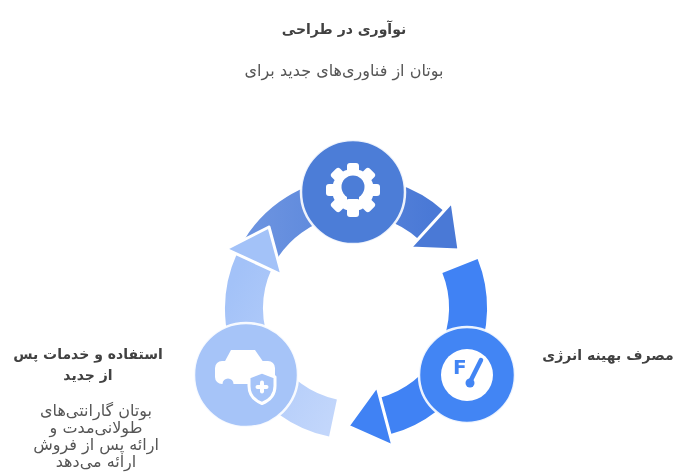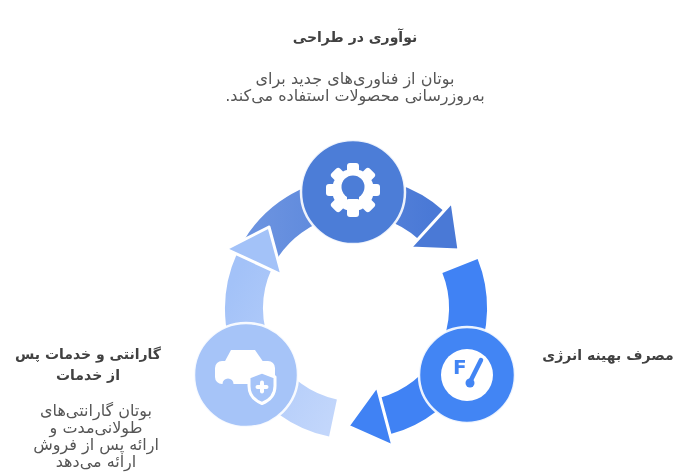--- a/index.html
+++ b/index.html
@@ -11,7 +11,7 @@
   .sec-title{font-weight:bold;font-size:14px;line-height:20px;color:#414141;}
   .sec-title.two-line{line-height:21px;}
   .sec-body{font-size:16px;line-height:17px;color:#565656;}
-  .block-top{left:155px;top:19px;width:400px;margin-top:8px;}
+  .block-top{left:144px;top:19px;width:400px;}
   .block-top .sec-body{margin-top:23px;}
   .block-right{left:524px;top:345px;width:168px;}
   .block-right .sec-body{margin-top:10px;}

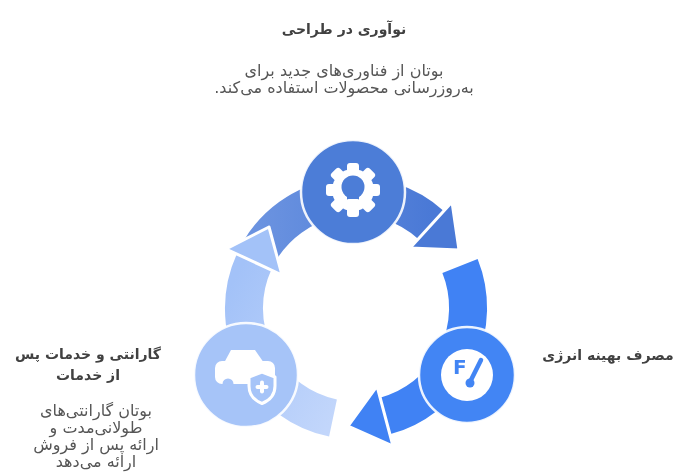--- a/index.html
+++ b/index.html
@@ -100,7 +100,6 @@
     <div class="sec-title">نوآوری در طراحی</div>
     <div class="sec-body">
       <span>بوتان از فناوری‌های جدید برای</span><br>
-      <span>به‌روزرسانی محصولات استفاده می‌کند.</span>
     </div>
   </div>
 

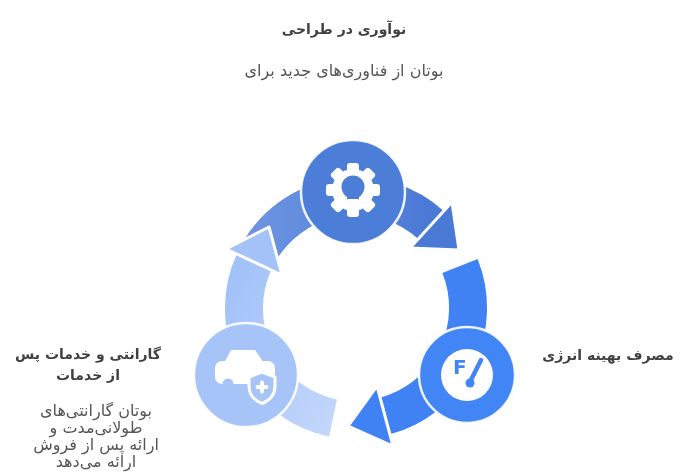--- a/index.html
+++ b/index.html
@@ -112,7 +112,7 @@
 
   <div class="text-block block-left">
     <div class="sec-title two-line">
-      <span>گارانتی و خدمات پس</span><br>
+      <span>استفاده و خدمات پس</span><br>
       <span>از خدمات</span>
     </div>
     <div class="sec-body">

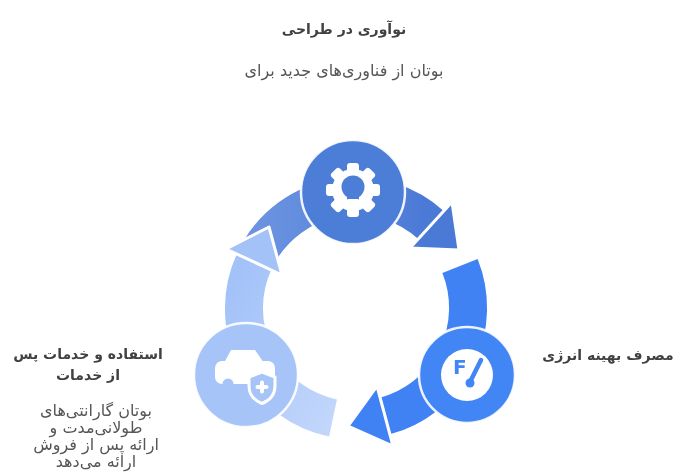--- a/index.html
+++ b/index.html
@@ -113,7 +113,7 @@
   <div class="text-block block-left">
     <div class="sec-title two-line">
       <span>استفاده و خدمات پس</span><br>
-      <span>از خدمات</span>
+      <span>از جدید</span>
     </div>
     <div class="sec-body">
       <span>بوتان گارانتی‌های طولانی‌مدت و</span><br>

